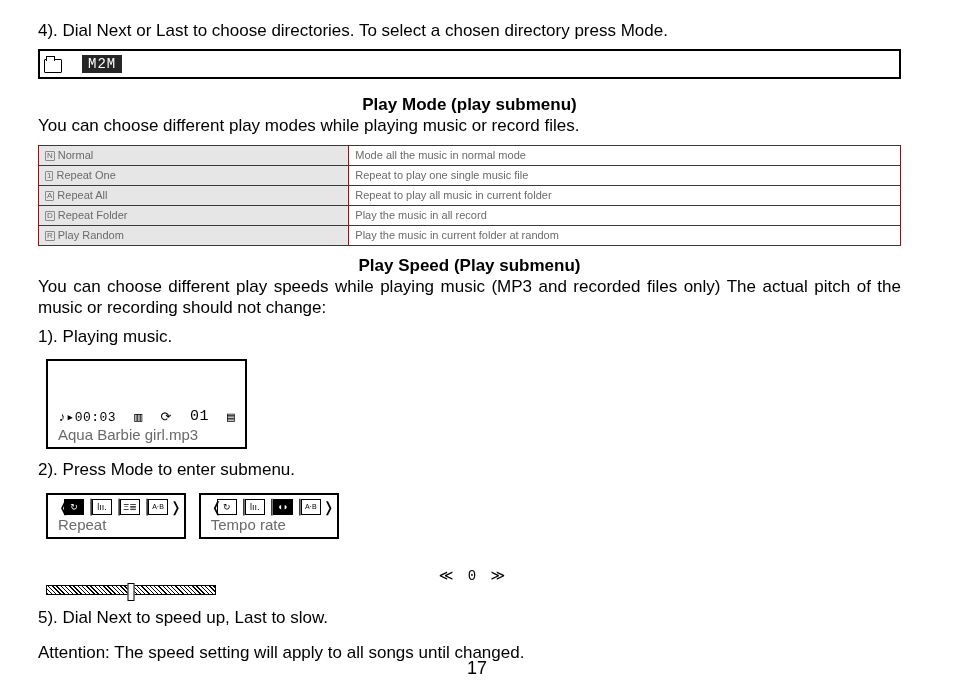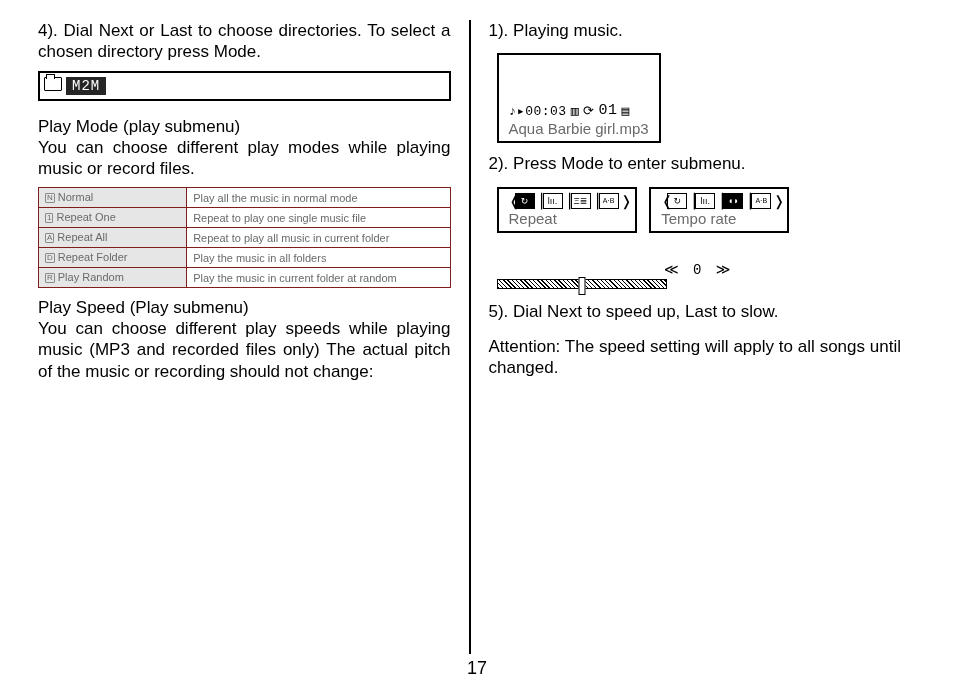--- a/index.html
+++ b/index.html
@@ -4,7 +4,7 @@
   <style>
     * { box-sizing: border-box; margin: 0; padding: 0; }
     html, body { width: 954px; height: 694px; font-family: Arial, Helvetica, sans-serif; font-size: 17px; color: #000; background: #fff; }
-    .page { display: flex; width: 100%; height: 654px; padding: 20px 43px 0 28px; }
+    .page { display: flex; width: 100%; height: 654px; padding: 20px 43px 0 28px; flex-direction: column; }
     .col { flex: 1; padding: 0 10px; }
     .divider { width: 2px; background: #000; margin: 0 8px; }
     .para { margin-bottom: 8px; line-height: 1.25; }

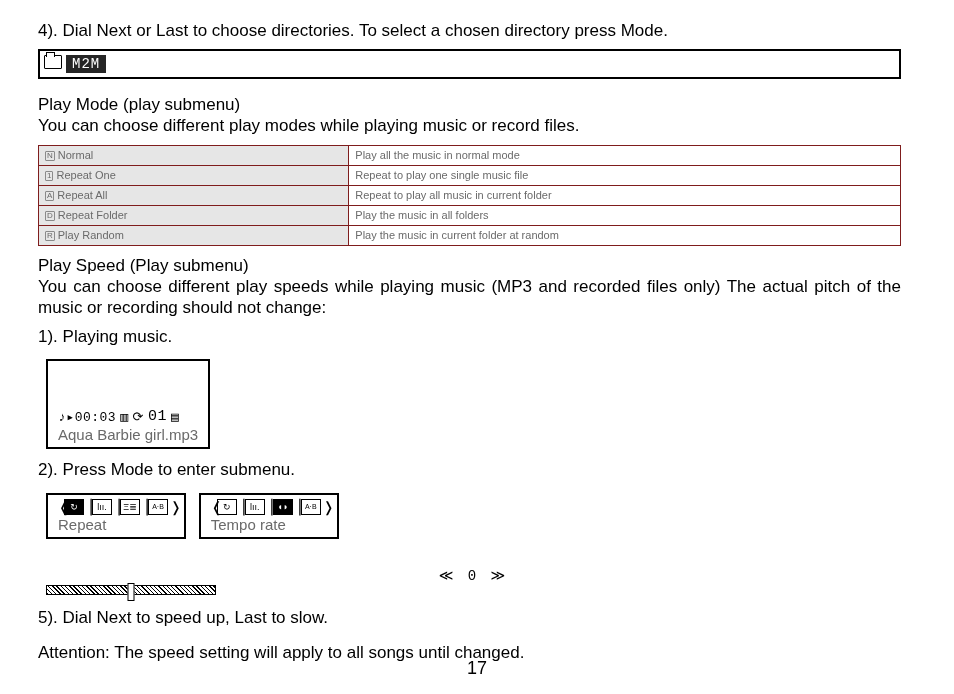--- a/index.html
+++ b/index.html
@@ -11,7 +11,7 @@
     .justify { text-align: justify; text-justify: inter-word; }
     .bold { font-weight: normal; }
     .lcd-box { border: 2px solid #000; display: inline-block; margin: 6px 0 10px 0; background:#fff; }
-    .lcd-box.m2m { display:flex; align-items:flex-start; padding:4px 6px 4px 4px; gap:4px; }
+    .lcd-box.m2m { display:flex; align-items:flex-end; padding:4px 6px 4px 4px; gap:20px; }
     .folder-icon { width:18px; height:14px; border:1.5px solid #000; border-radius:1px; display:inline-block; position:relative; background:#fff;}
     .folder-icon::before { content:""; position:absolute; top:-4px; left:1px; width:7px; height:4px; border:1.5px solid #000; border-bottom:none; background:#fff;}
     .lcd-label { background:#262626; color:#fff; font-family: "Courier New", monospace; font-size:14px; padding:1px 6px; letter-spacing:1px;}

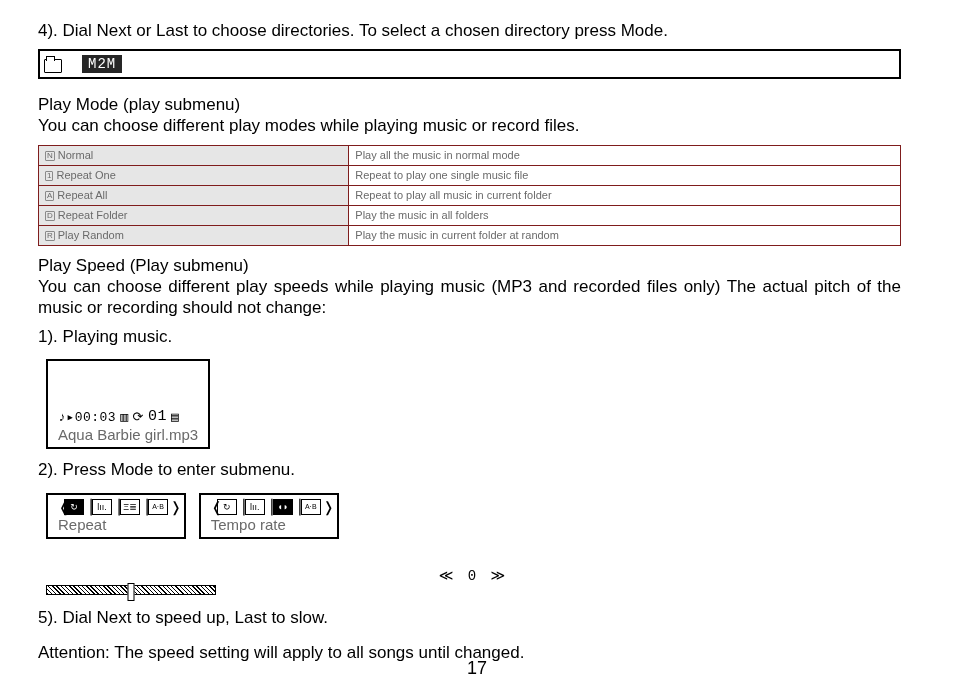--- a/index.html
+++ b/index.html
@@ -9,7 +9,7 @@
     .divider { width: 2px; background: #000; margin: 0 8px; }
     .para { margin-bottom: 8px; line-height: 1.25; }
     .justify { text-align: justify; text-justify: inter-word; }
-    .bold { font-weight: normal; }
+    .bold { font-weight: bold; text-align: center; }
     .lcd-box { border: 2px solid #000; display: inline-block; margin: 6px 0 10px 0; background:#fff; }
     .lcd-box.m2m { display:flex; align-items:flex-end; padding:4px 6px 4px 4px; gap:20px; }
     .folder-icon { width:18px; height:14px; border:1.5px solid #000; border-radius:1px; display:inline-block; position:relative; background:#fff;}

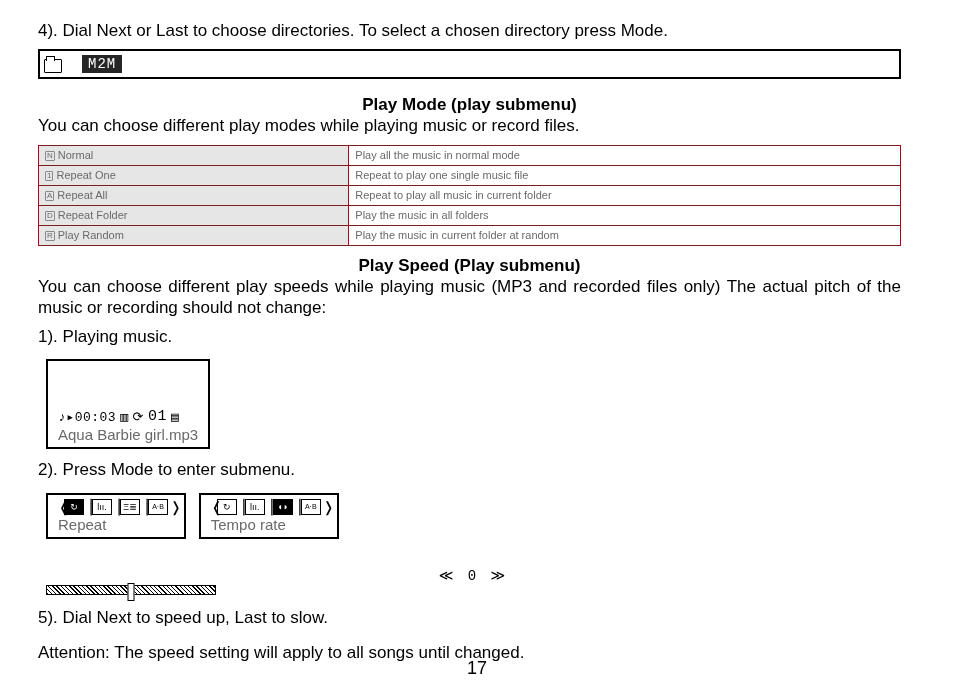--- a/index.html
+++ b/index.html
@@ -57,7 +57,7 @@
       <tbody>
         <tr>
             <td><span class="icon-cell">N</span><span>Normal</span></td>
-            <td>Play all the music in normal mode</td>
+            <td>Mode all the music in normal mode</td>
           </tr>
         <tr>
             <td><span class="icon-cell">1</span><span>Repeat One</span></td>

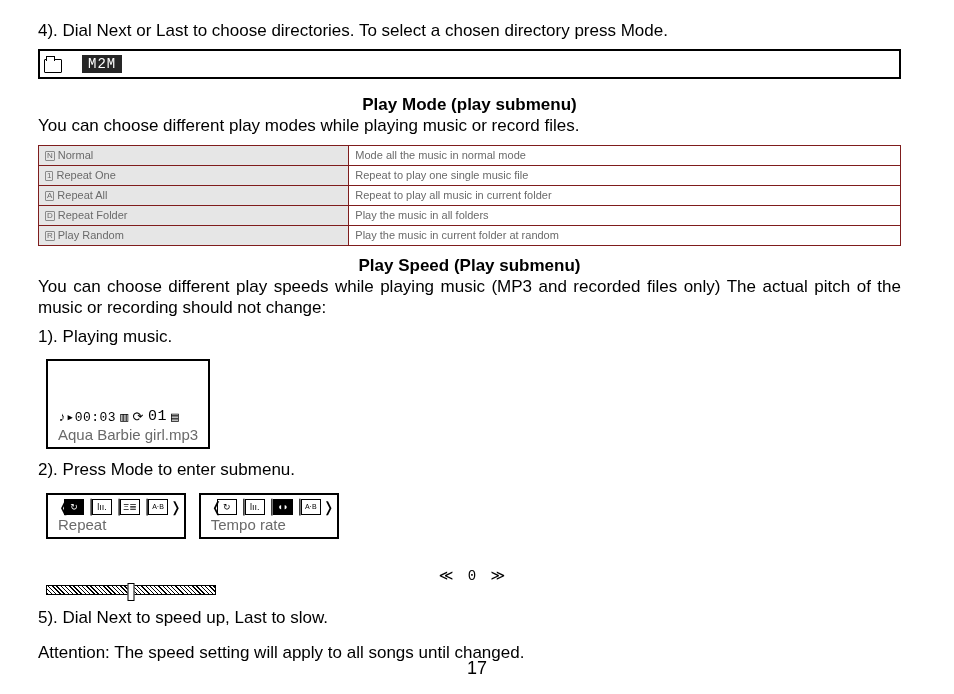--- a/index.html
+++ b/index.html
@@ -69,7 +69,7 @@
           </tr>
         <tr>
             <td><span class="icon-cell">D</span><span>Repeat Folder</span></td>
-            <td>Play the music in all folders</td>
+            <td>Play the music in all record</td>
           </tr>
         <tr>
             <td><span class="icon-cell">R</span><span>Play Random</span></td>

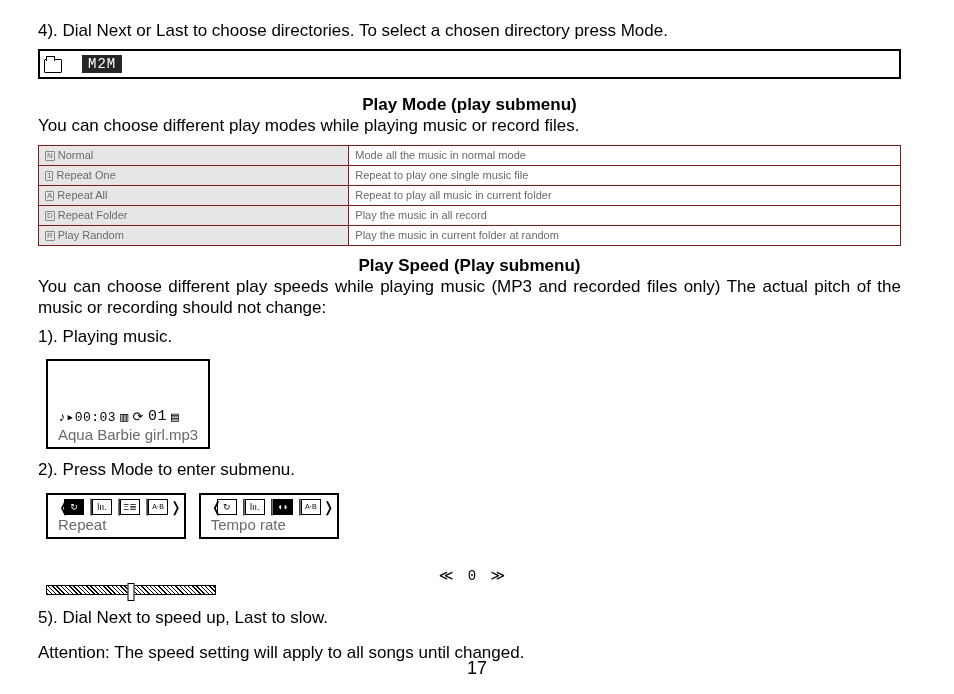--- a/index.html
+++ b/index.html
@@ -20,7 +20,7 @@
     .play-table td:first-child { background: #e6e6e6; white-space: nowrap; width: 36%; }
     .icon-cell { display:inline-block; border:1px solid #8a8a8a; border-radius:1px; font-size:8px; padding:0 1px; color:#6a6a6a; margin-right:3px; line-height:1; position:relative; top:-1px;}
     .screen { border:2px solid #000; display:inline-block; padding:4px 10px 4px 10px; margin: 4px 0 10px 8px; }
-    .screen-row1 { font-family: "Courier New", monospace; letter-spacing:0.5px; font-size:15px; display:flex; align-items:center; gap:4px;margin-top:43px;}
+    .screen-row1 { font-family: "Courier New", monospace; letter-spacing:0.5px; font-size:15px; display:flex; align-items:center; gap:18px;margin-top:43px;}
     .screen-row2 { font-family: Arial, sans-serif; font-size:15px; color:#6a6a6a; margin-top:1px;}
     .mini-icon { display:inline-block; font-size:13px; color:#000; }
     .sub-icon { display:inline-block; width:20px; height:16px; border:1.5px solid #000; margin:0 1px; position:relative; vertical-align:middle;}

